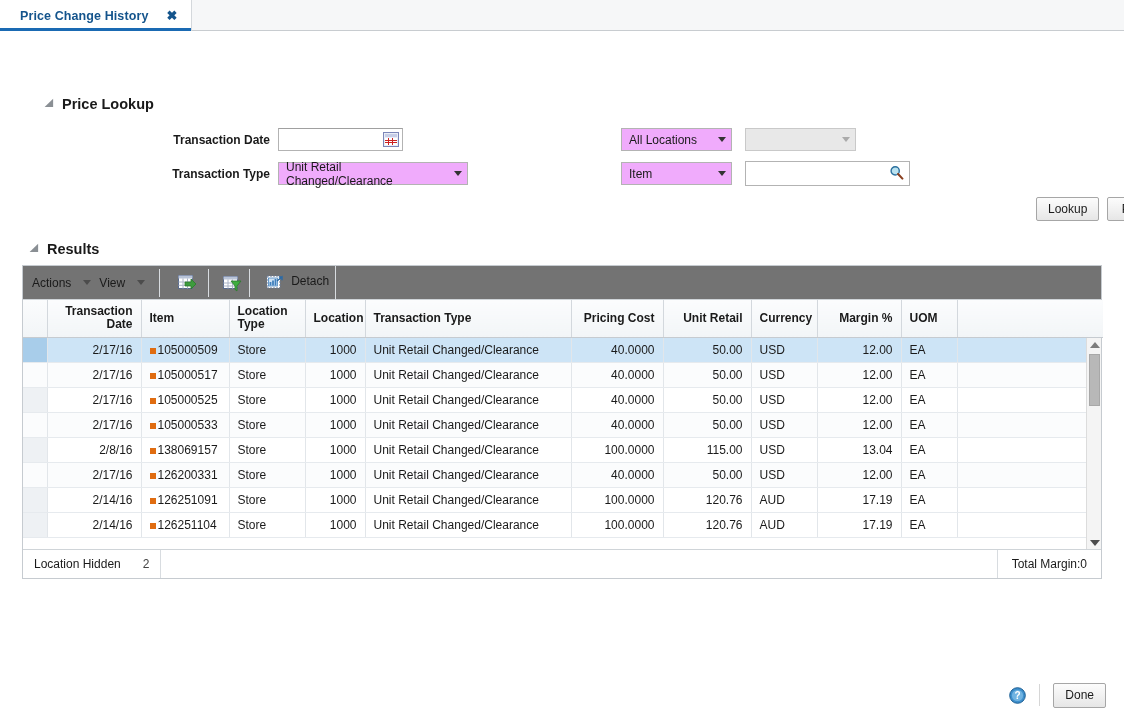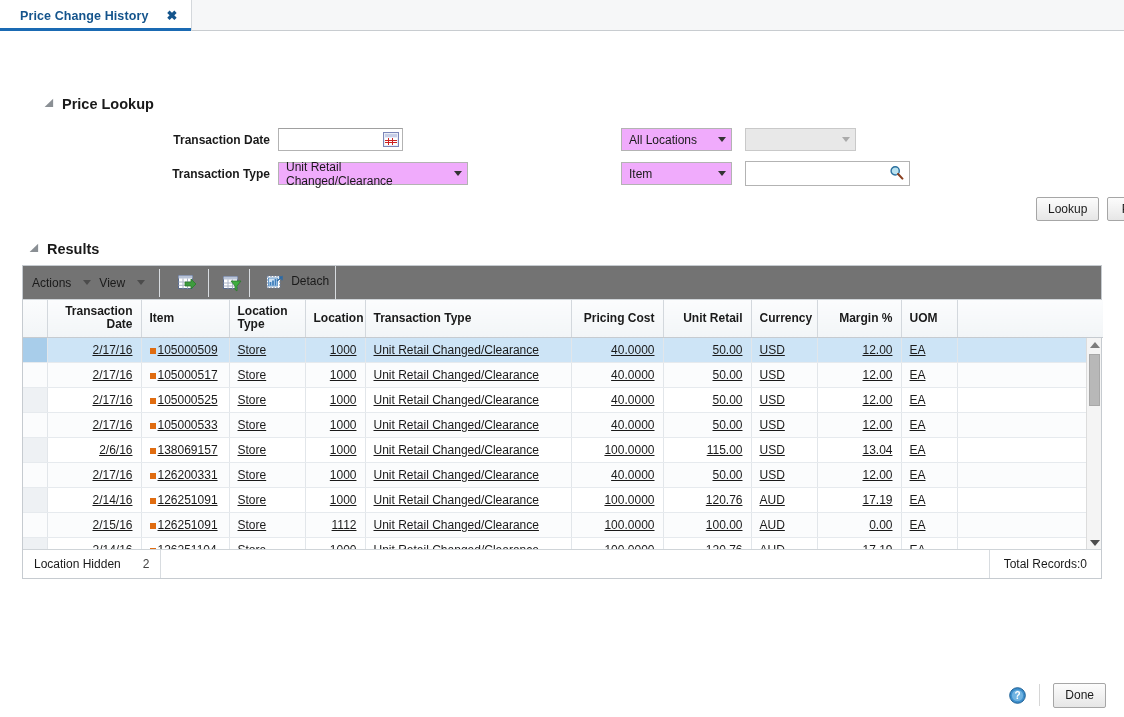--- a/index.html
+++ b/index.html
@@ -222,7 +222,7 @@
     position: relative;
     border-bottom: 1px solid #cfd4d8;
   }
-  .grid-body-clip { height: 212px; overflow: hidden; text-decoration: underline; }
+  .grid-body-clip { height: 212px; overflow: hidden; }
 
   
   .vscroll {

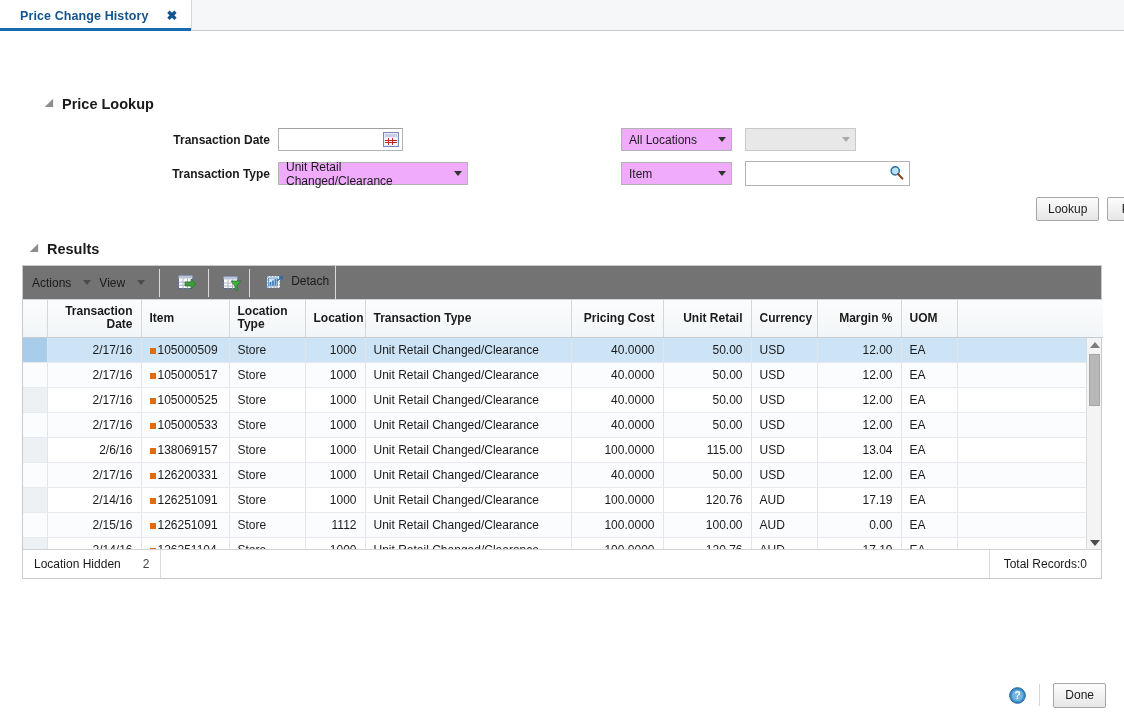--- a/index.html
+++ b/index.html
@@ -541,7 +541,7 @@
               </tr>
               <tr class="row">
                 <td class="sel-col"></td>
-                <td class="num">2/6/16</td>
+                <td class="num">2/8/16</td>
                 <td>
                   <span class="item-cell">
                     <span class="item-dot" style="background: rgb(224, 108, 16);"></span>

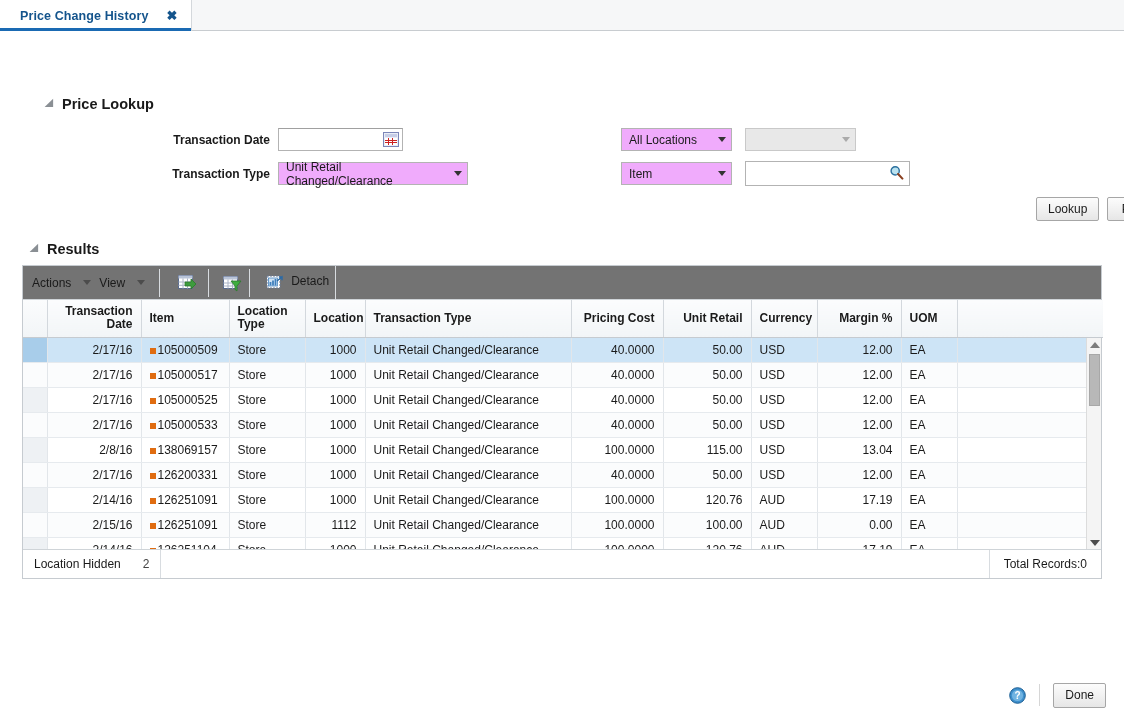--- a/index.html
+++ b/index.html
@@ -596,25 +596,6 @@
                 <td>EA</td>
                 <td style="border-right: none;"></td>
               </tr>
-              <tr class="row alt">
-                <td class="sel-col"></td>
-                <td class="num">2/15/16</td>
-                <td>
-                  <span class="item-cell">
-                    <span class="item-dot" style="background: rgb(224, 108, 16);"></span>
-                    <span>126251091</span>
-                  </span>
-                </td>
-                <td>Store</td>
-                <td class="num">1112</td>
-                <td>Unit Retail Changed/Clearance</td>
-                <td class="num">100.0000</td>
-                <td class="num">100.00</td>
-                <td>AUD</td>
-                <td class="num">0.00</td>
-                <td>EA</td>
-                <td style="border-right: none;"></td>
-              </tr>
               <tr class="row">
                 <td class="sel-col"></td>
                 <td class="num">2/14/16</td>

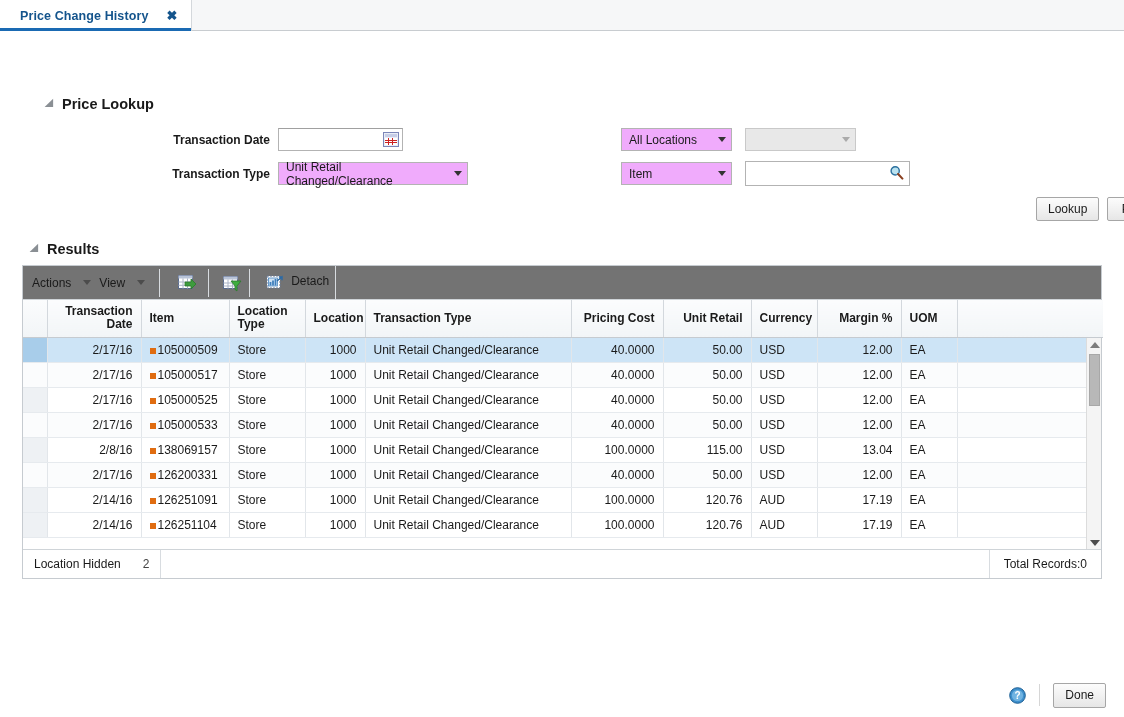--- a/index.html
+++ b/index.html
@@ -635,7 +635,7 @@
         <span class="cnt">2</span>
       </div>
       <div class="status-mid"></div>
-      <div class="total-records">Total Records:0</div>
+      <div class="total-records">Total Margin:0</div>
     </div>
   </div>
 

